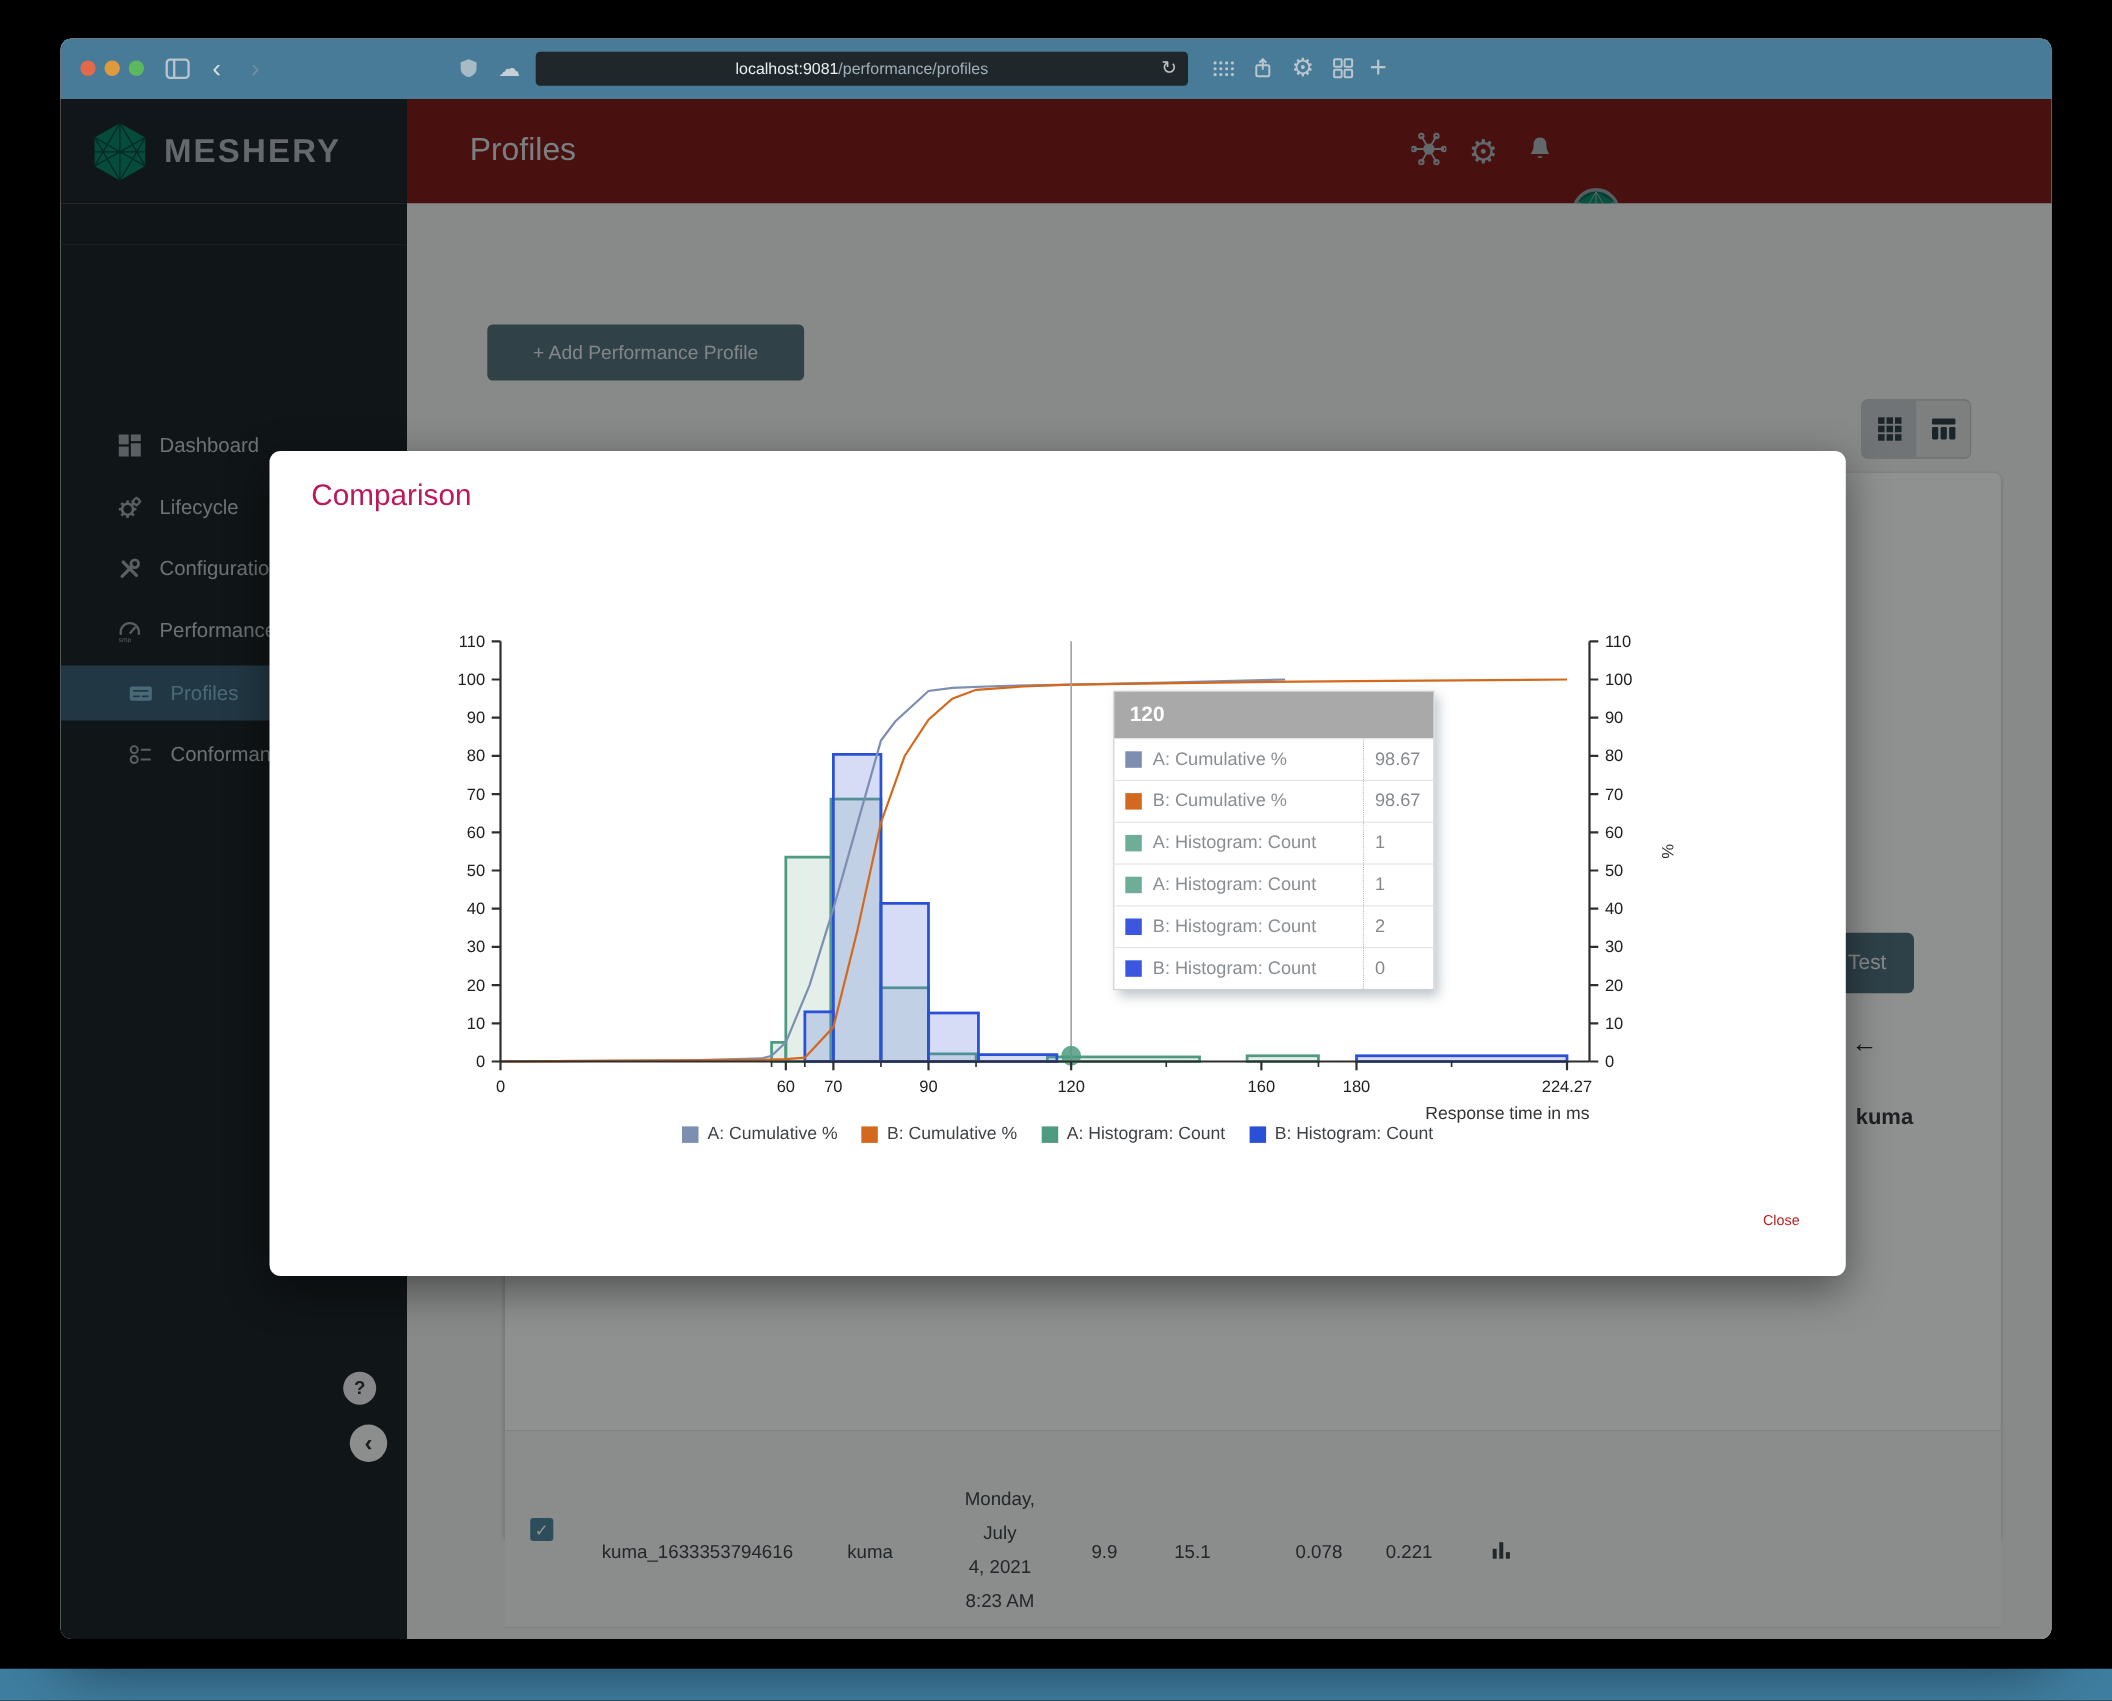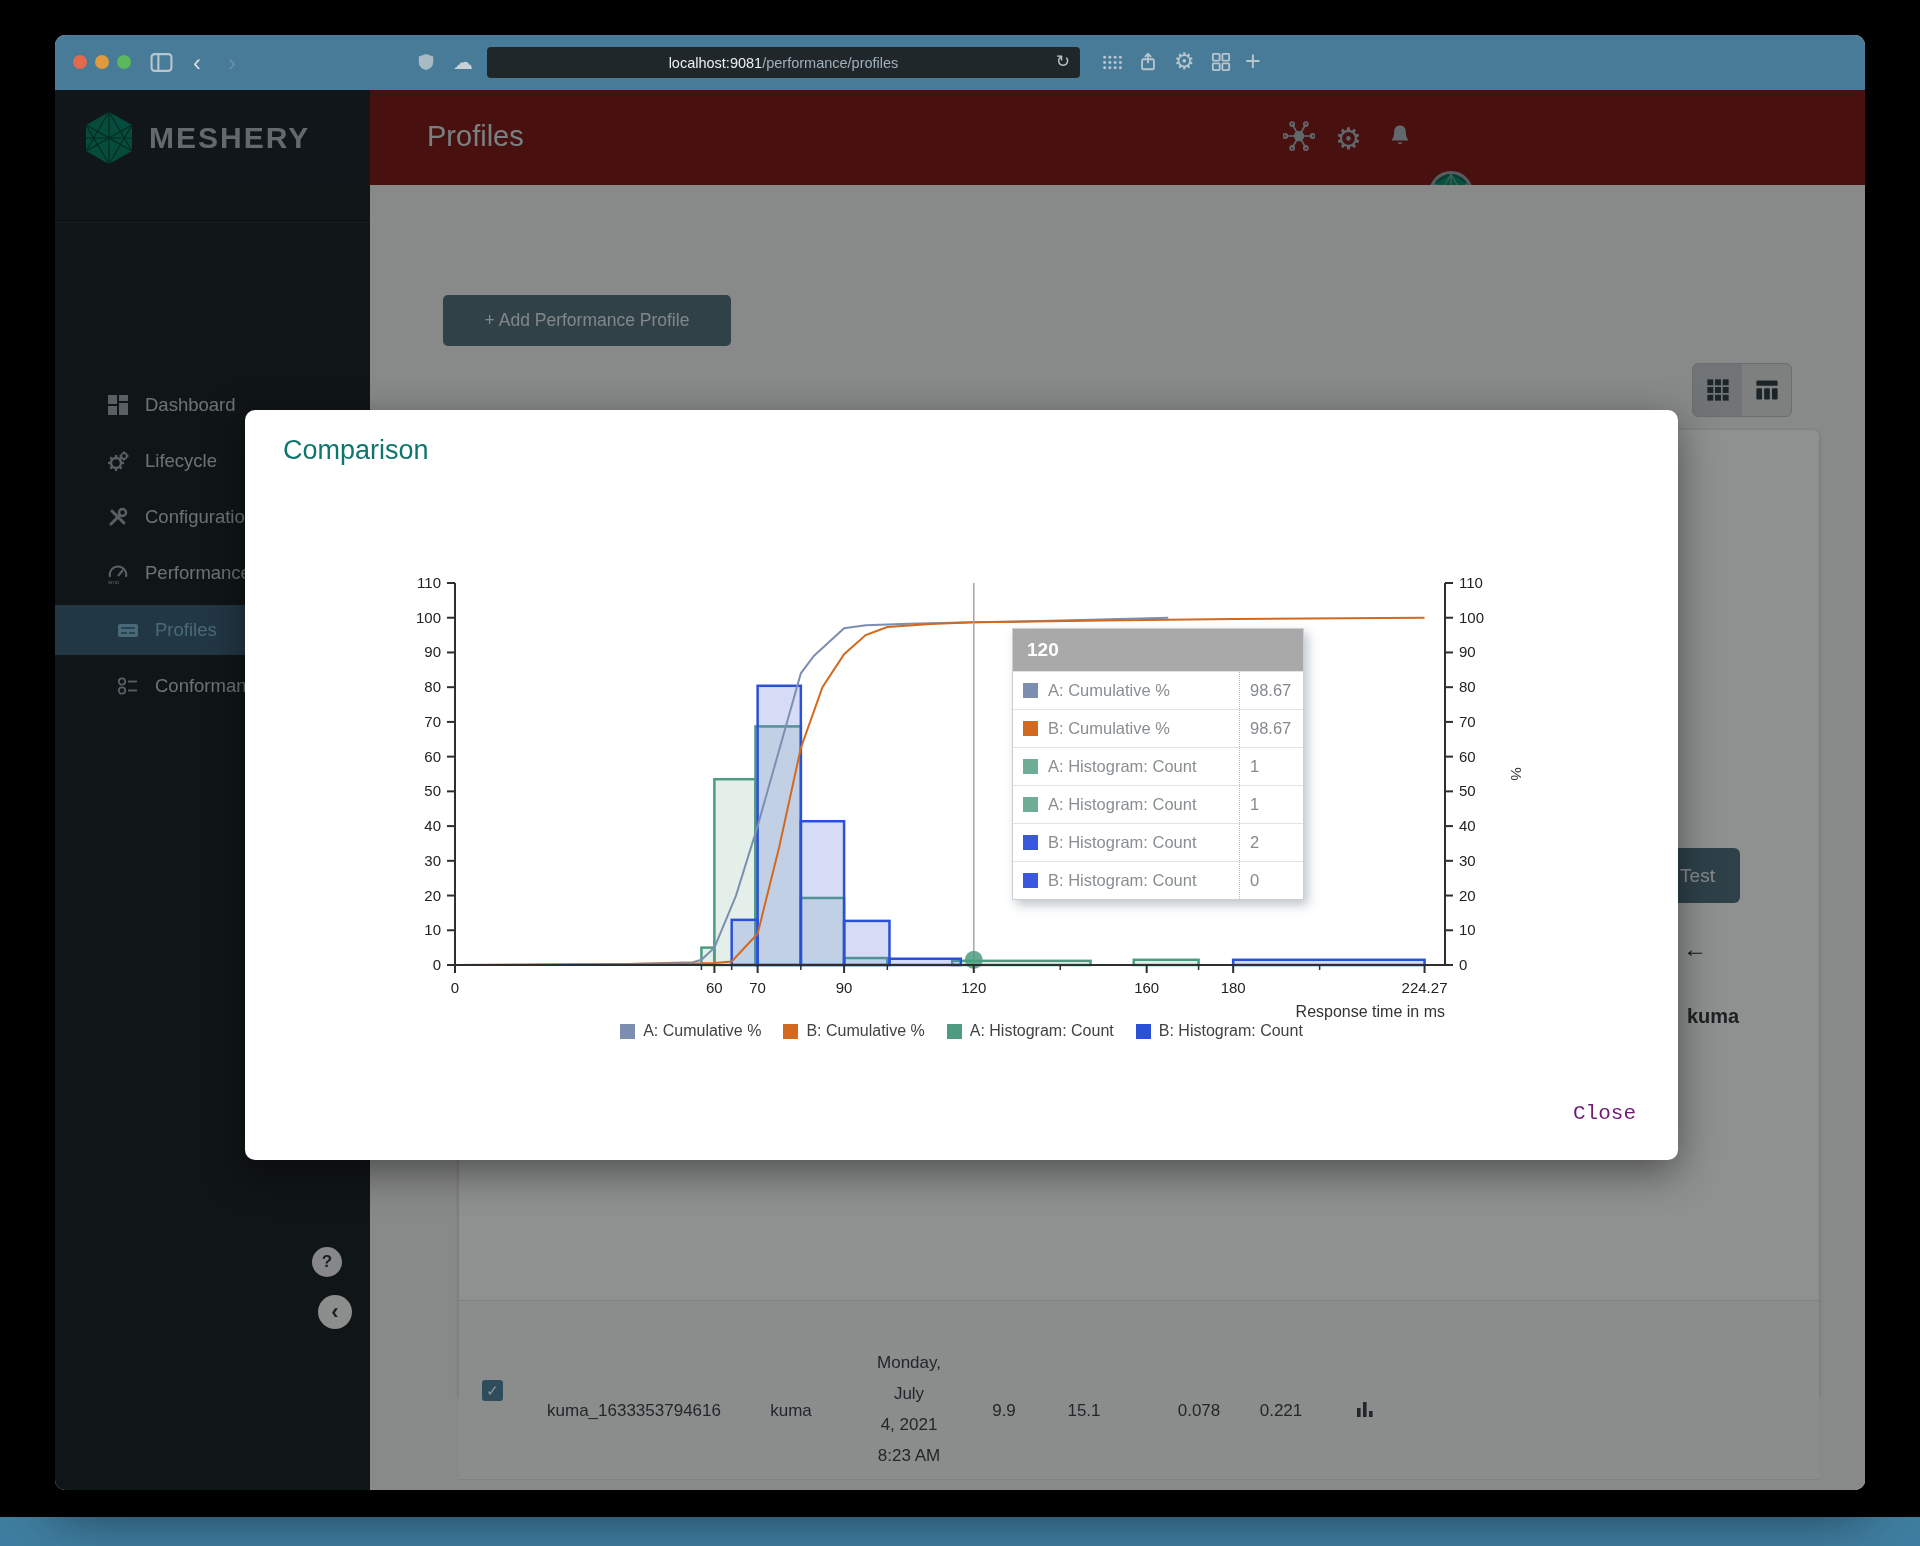--- a/index.html
+++ b/index.html
@@ -54,7 +54,7 @@
   
   #backdrop { position:absolute; left:0; top:55px; width:1810px; height:1400px; background:rgba(0,0,0,0.42); z-index:10; }
   #modal { position:absolute; left:190px; top:375px; width:1433px; height:750px; background:#fff; border-radius:10px; box-shadow:0 12px 40px rgba(0,0,0,.45); z-index:20; }
-  #modal-title { position:absolute; left:38px; top:25px; font-size:27px; font-weight:500; color:#0f766e; }
+  #modal-title { position:absolute; left:38px; top:25px; font-size:27px; font-weight:500; color:#be185d; }
   #chart-wrap { position:absolute; left:160px; top:160px; width:1160px; height:460px; }
   svg text { font-family:"Liberation Sans", sans-serif; }
   #chart-legend { position:absolute; left:0; top:612px; width:1433px; display:flex; justify-content:center; gap:22px; }

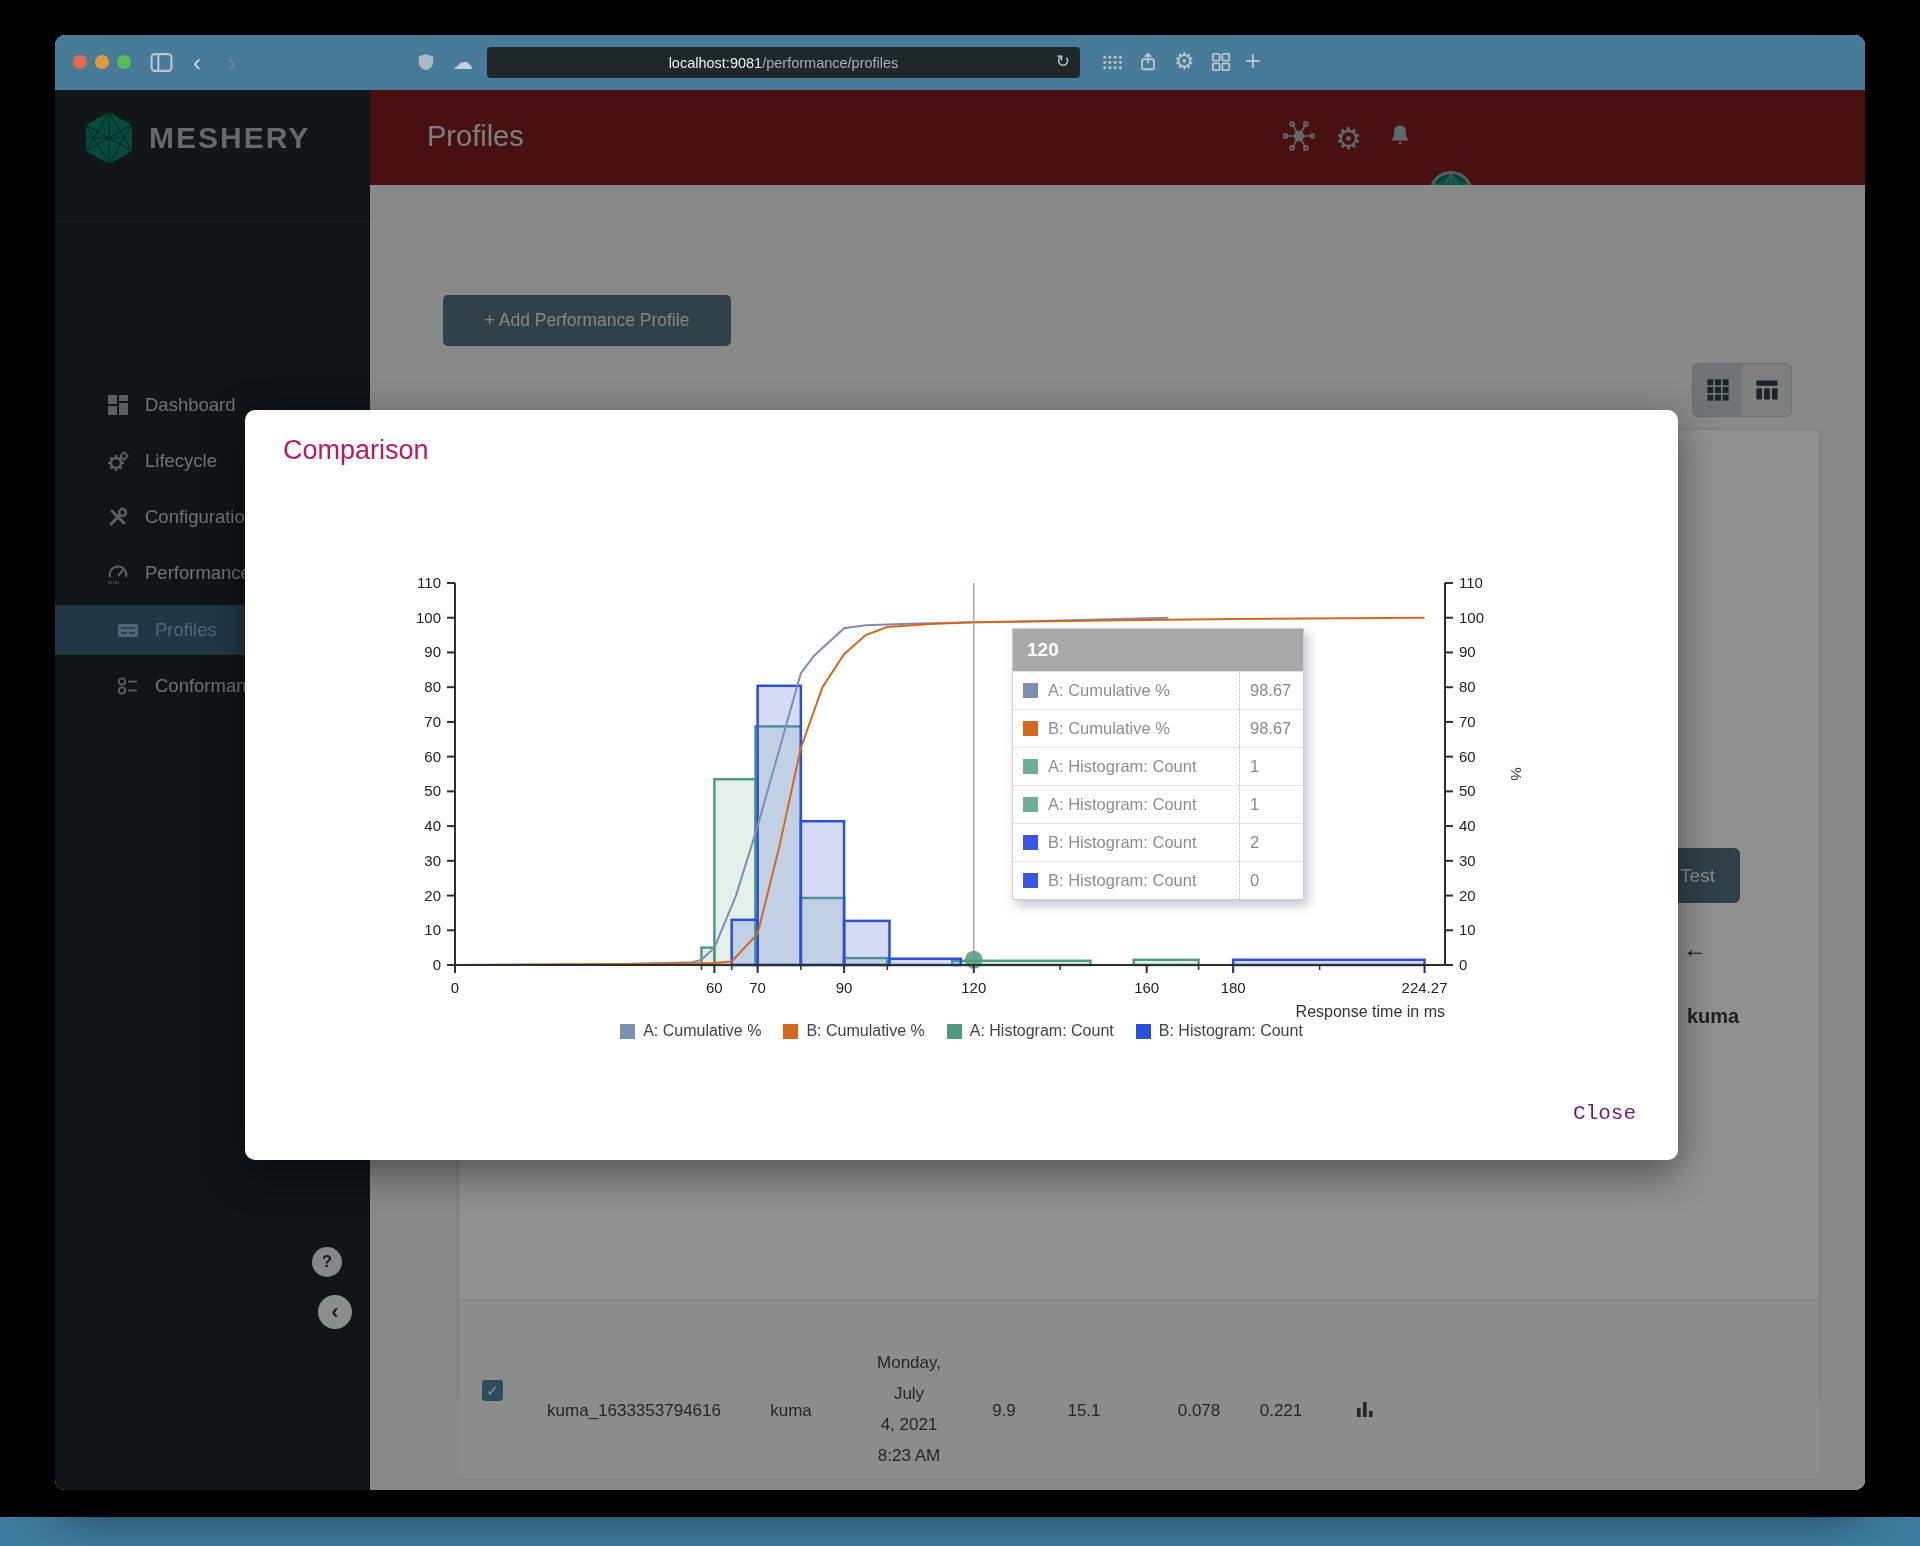--- a/index.html
+++ b/index.html
@@ -66,7 +66,7 @@
   .tt-sw { width:15px; height:15px; margin:0 10px 0 10px; flex:none; }
   .tt-label { flex:1; color:#898e92; }
   .tt-val { width:64px; border-left:1px dotted #bbb; padding-left:10px; color:#85898d; align-self:stretch; display:flex; align-items:center; }
-  #close-btn { position:absolute; right:42px; top:692px; background:none; border:none; color:#701a75; font-size:21px; font-weight:500; font-family:Liberation Mono, monospace; }
+  #close-btn { position:absolute; right:42px; top:692px; background:none; border:none; color:#b91c1c; font-size:13px; font-weight:500; font-family:Liberation Sans, sans-serif; }
 </style>
 </head>
 <body>

